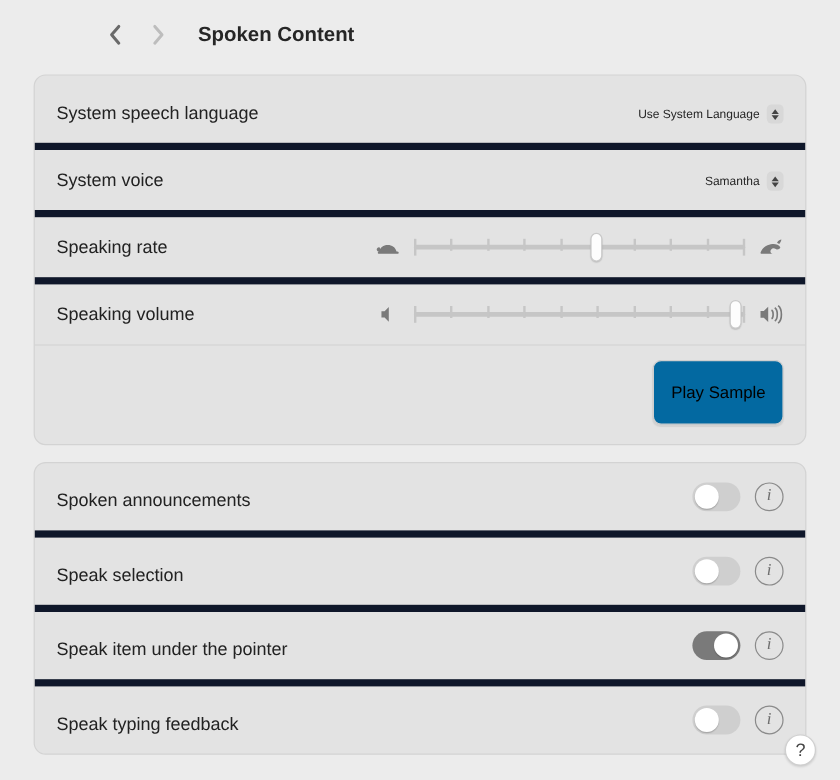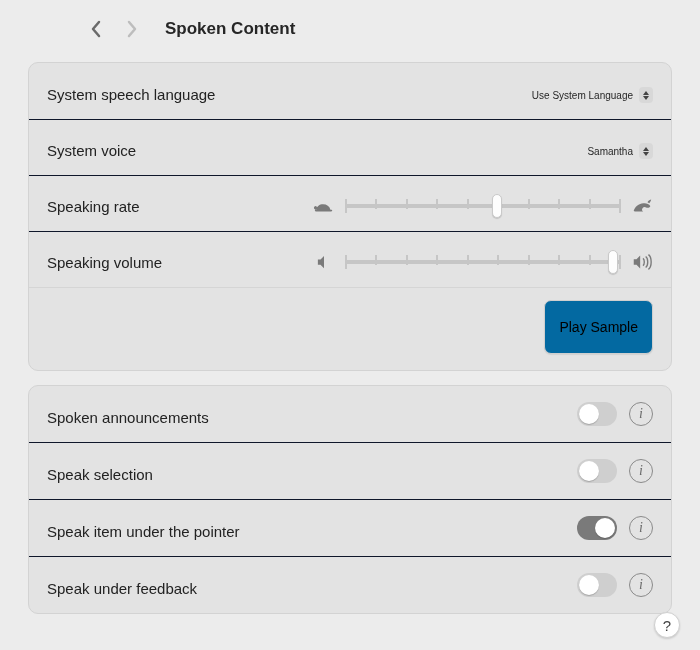--- a/index.html
+++ b/index.html
@@ -45,7 +45,7 @@
     padding: 16px 18px;
     min-height: 56px;
   }
-  .row + .row { border-top: 1px solid #0f172a; }
+  .row + .row { border-top: 6px solid #0f172a; }
   .row-label { flex: 0 0 auto; font-size: 15px; color: #222; }
   .row-spacer { flex: 1; }
 

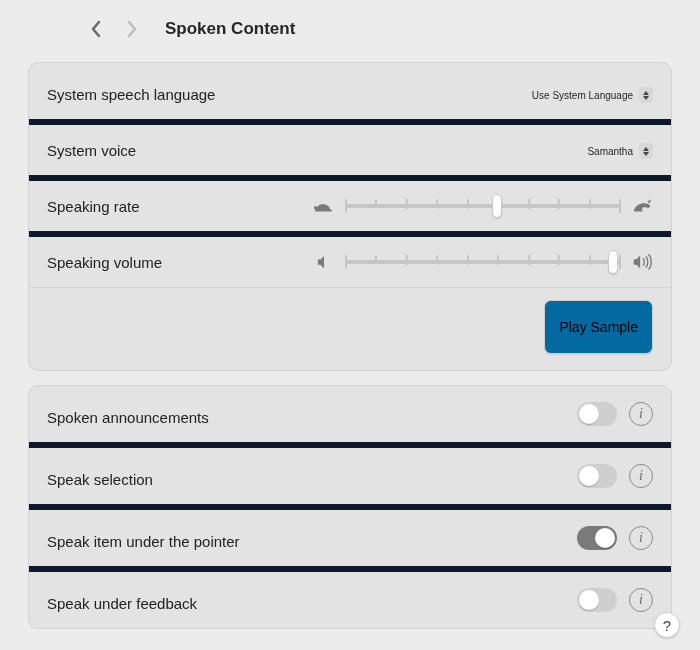--- a/index.html
+++ b/index.html
@@ -306,7 +306,7 @@
     </div>
     </div>
     <div class="row">
-    <span class="row-label">Speak under feedback</span>
+    <span class="row-label">Speak typing feedback</span>
     <span class="row-spacer"></span>
     <div class="toggle" data-state="off">
       <div class="toggle-knob"></div>

